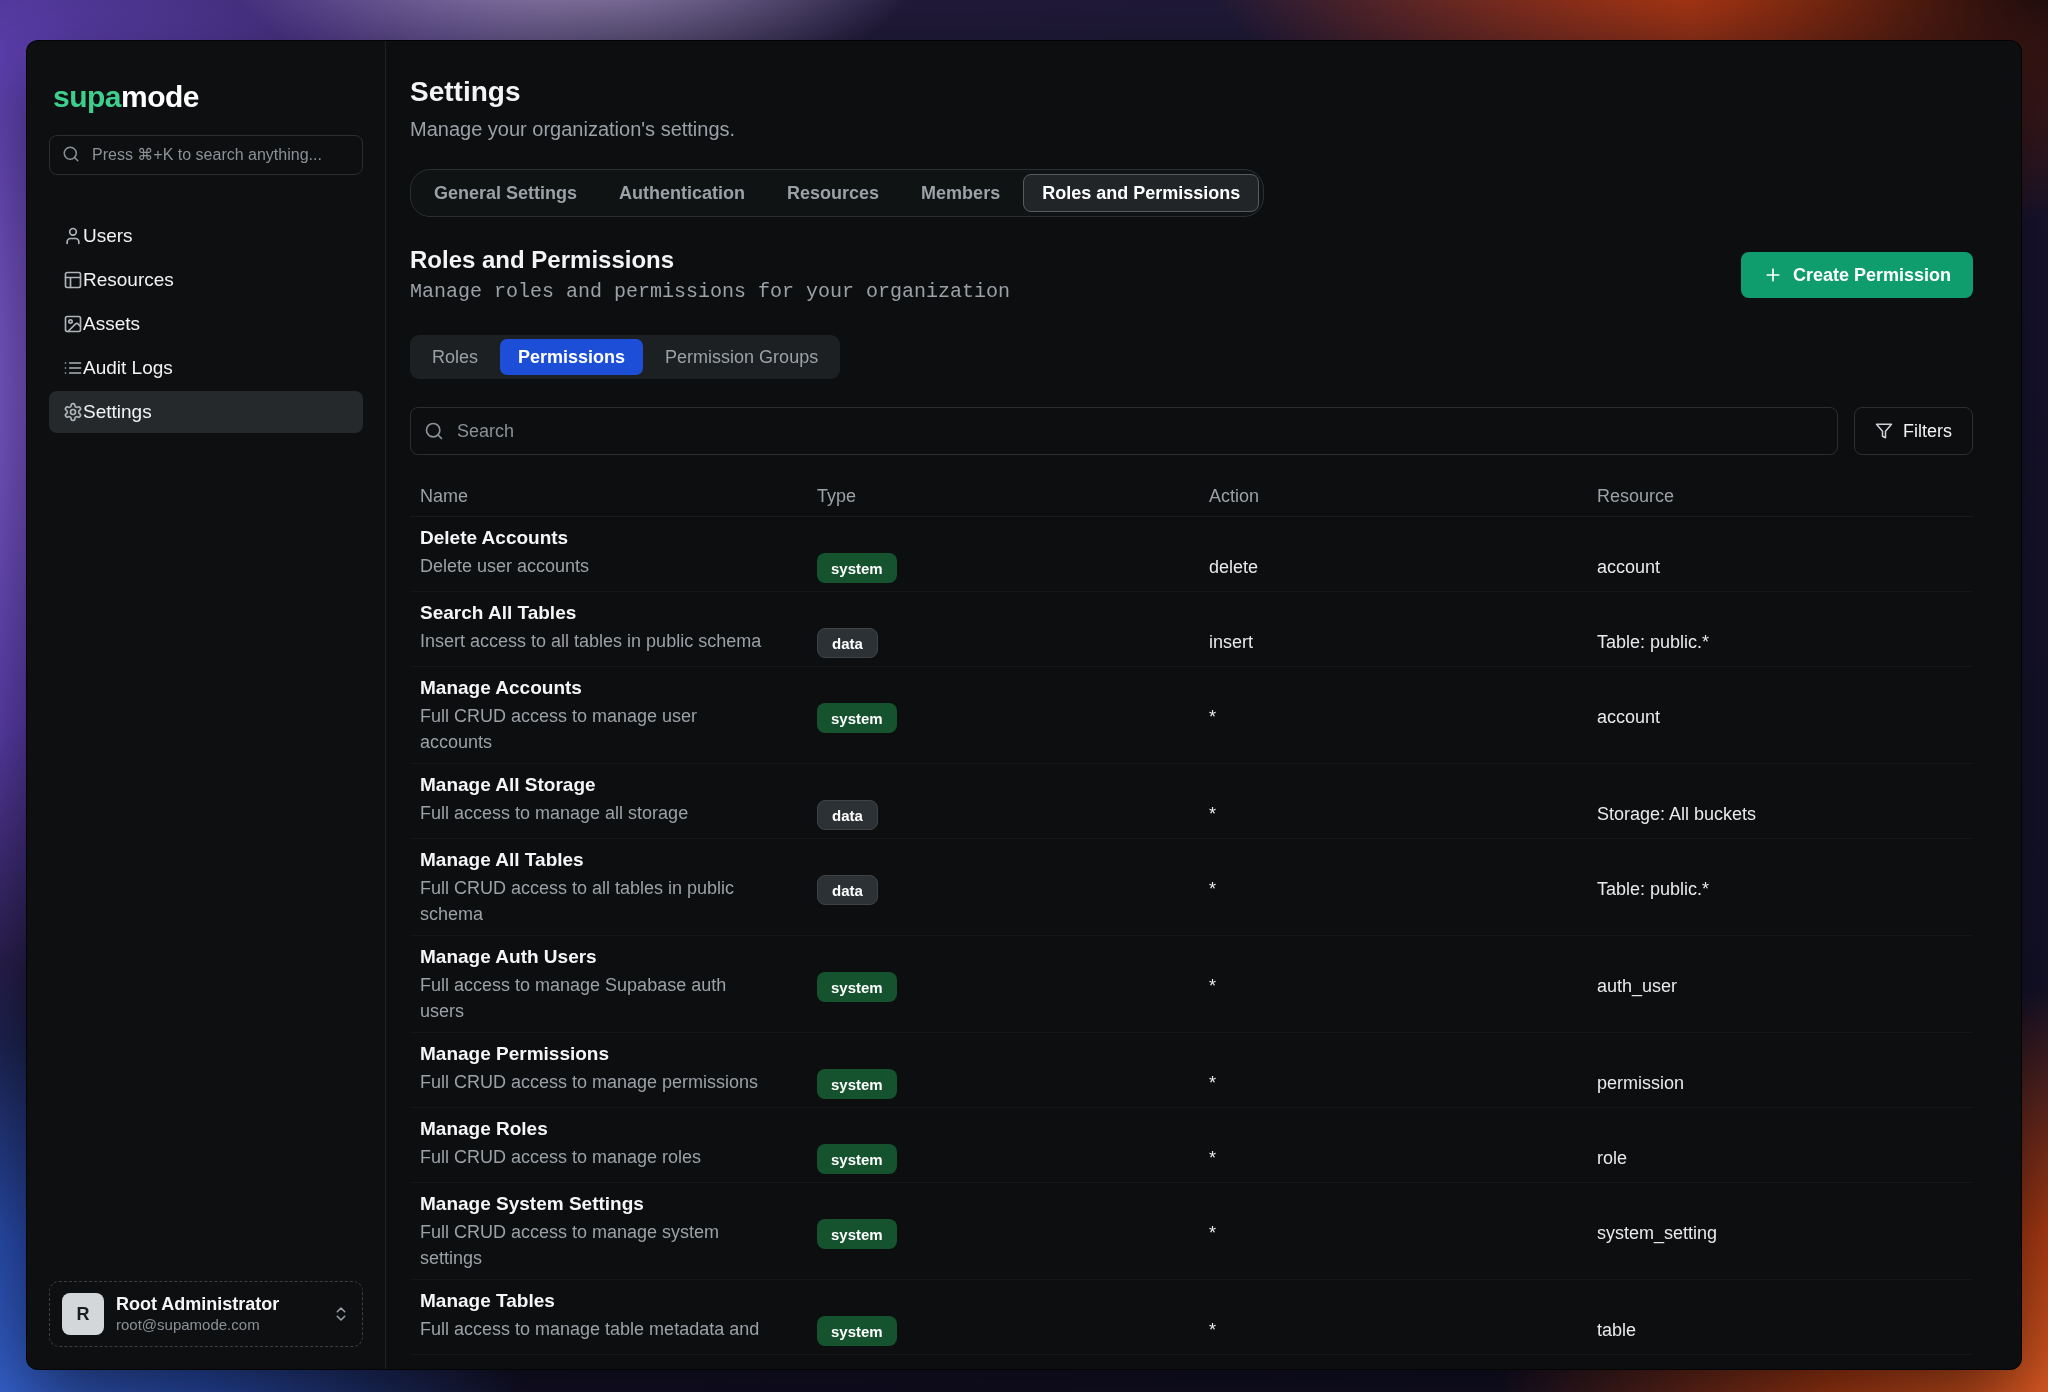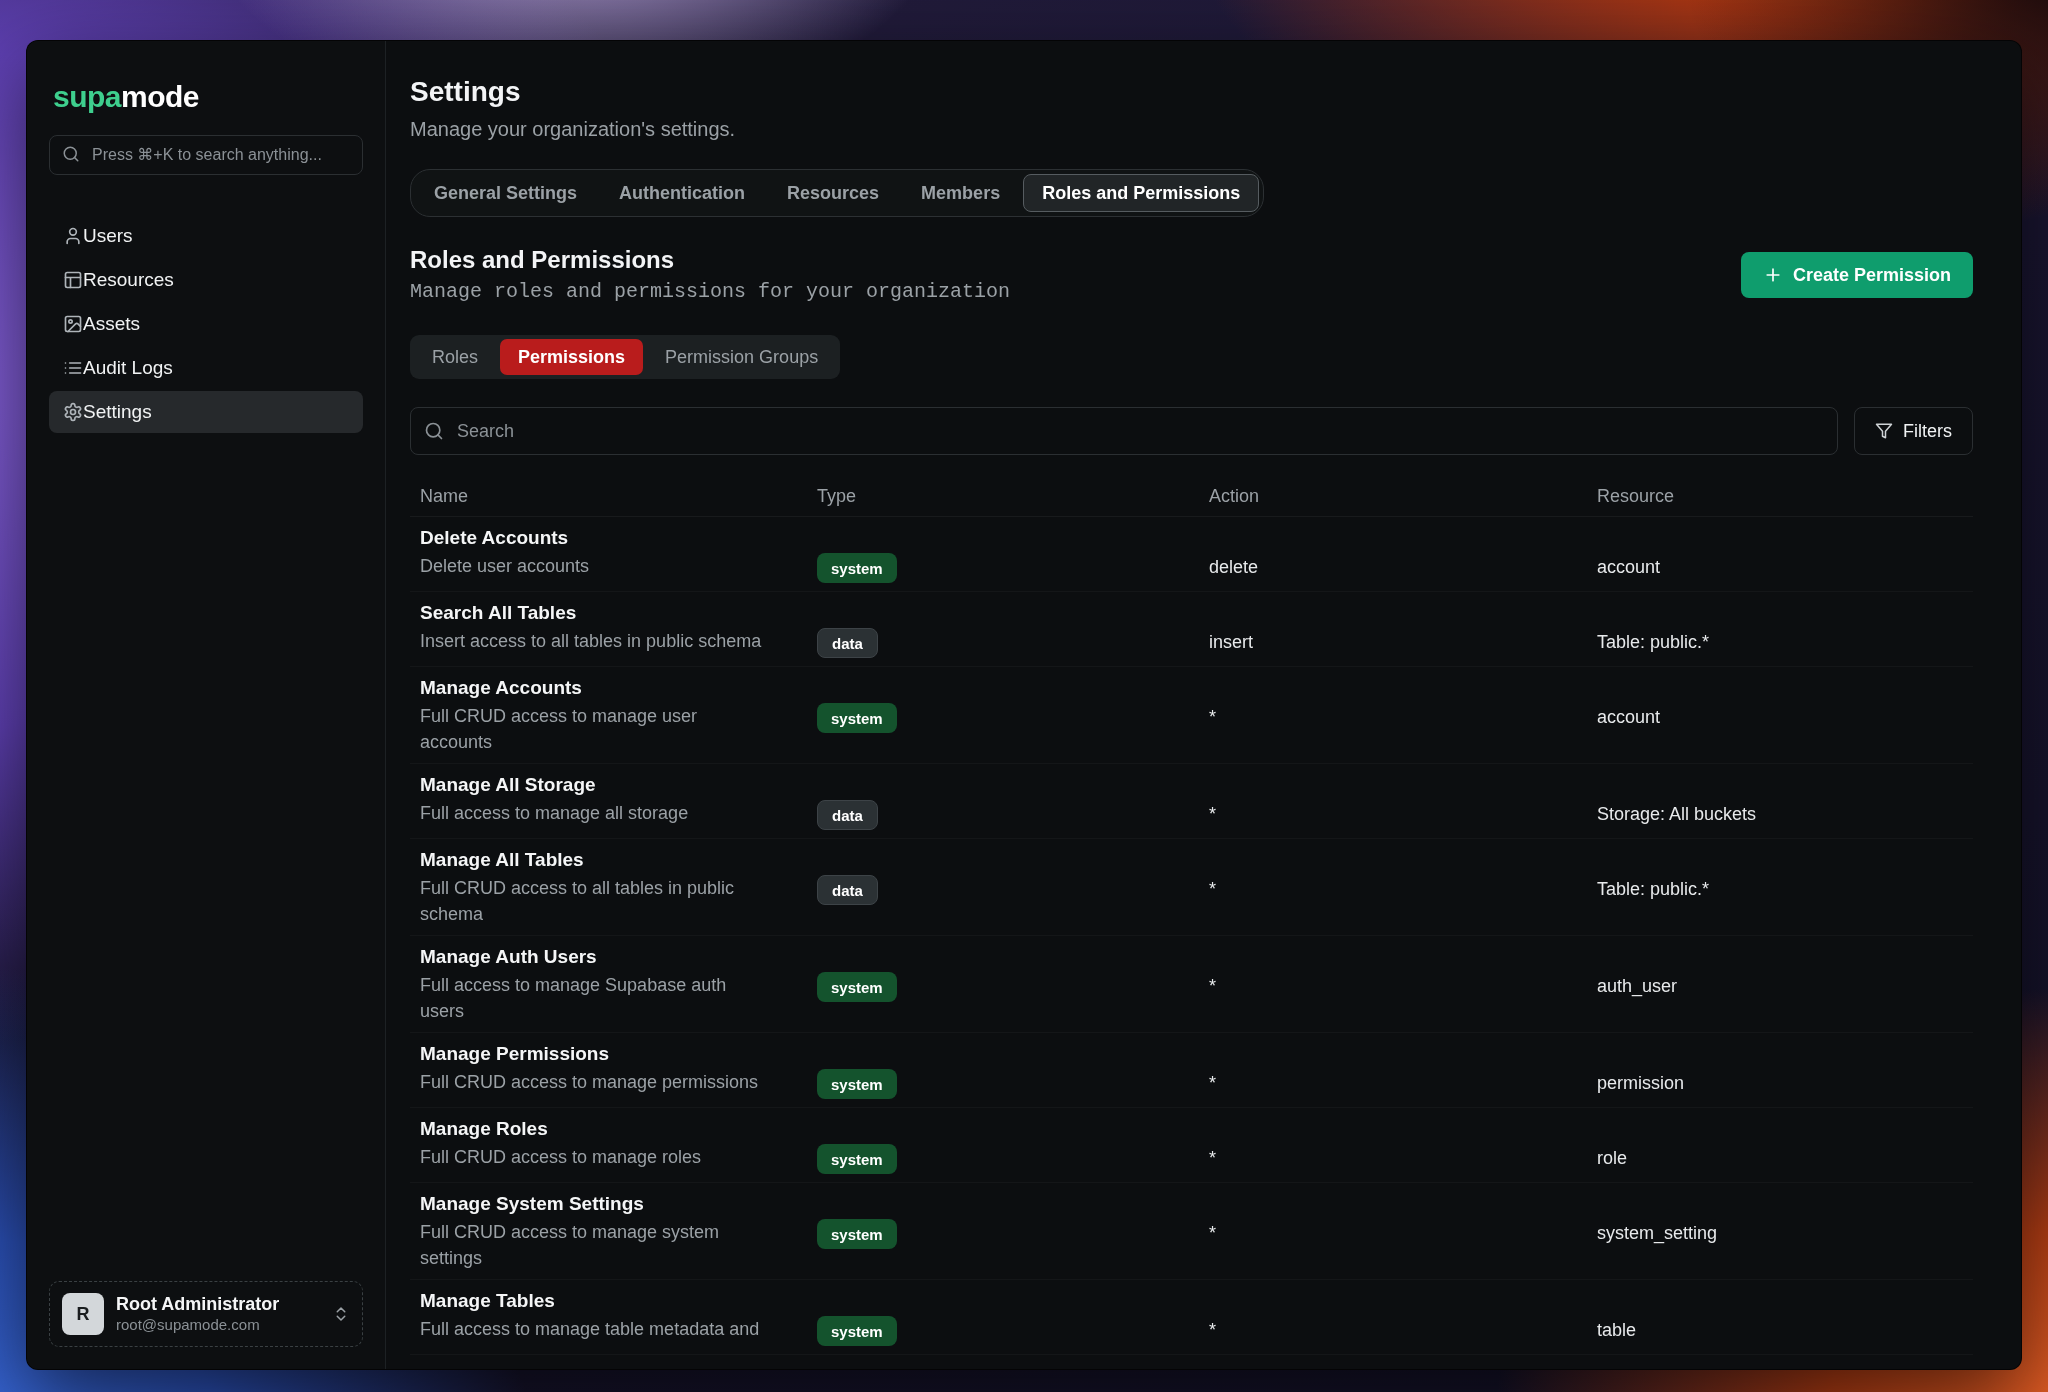--- a/index.html
+++ b/index.html
@@ -94,7 +94,7 @@
     font-size:18px; font-weight:500; color:#9ba1a6; background:transparent; border:none;
     cursor:pointer; font-family:inherit; white-space:nowrap;
   }
-  .subtab.active { background:#b91c1c; color:#ffffff; font-weight:600; }
+  .subtab.active { background:#1d4ed8; color:#ffffff; font-weight:600; }
   .toolbar { margin-top:28px; display:flex; gap:16px; }
   .search-wrap { position:relative; flex:1; }
   .search-wrap input {

